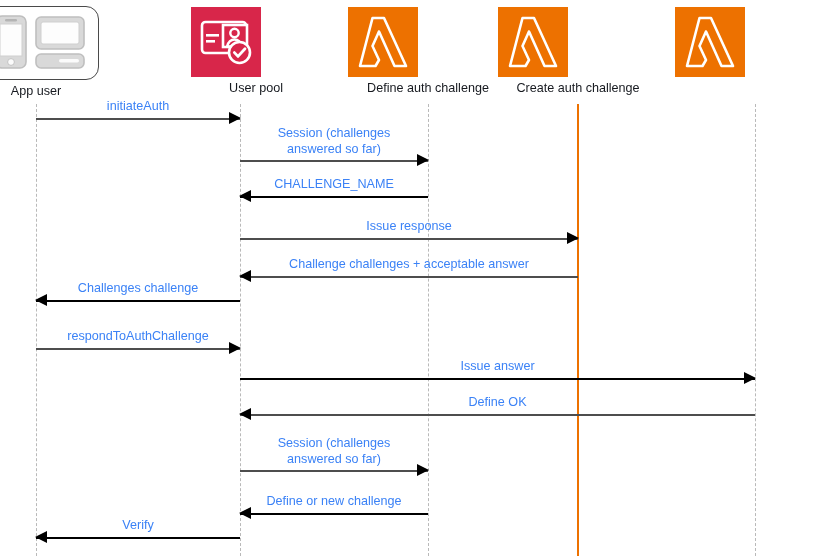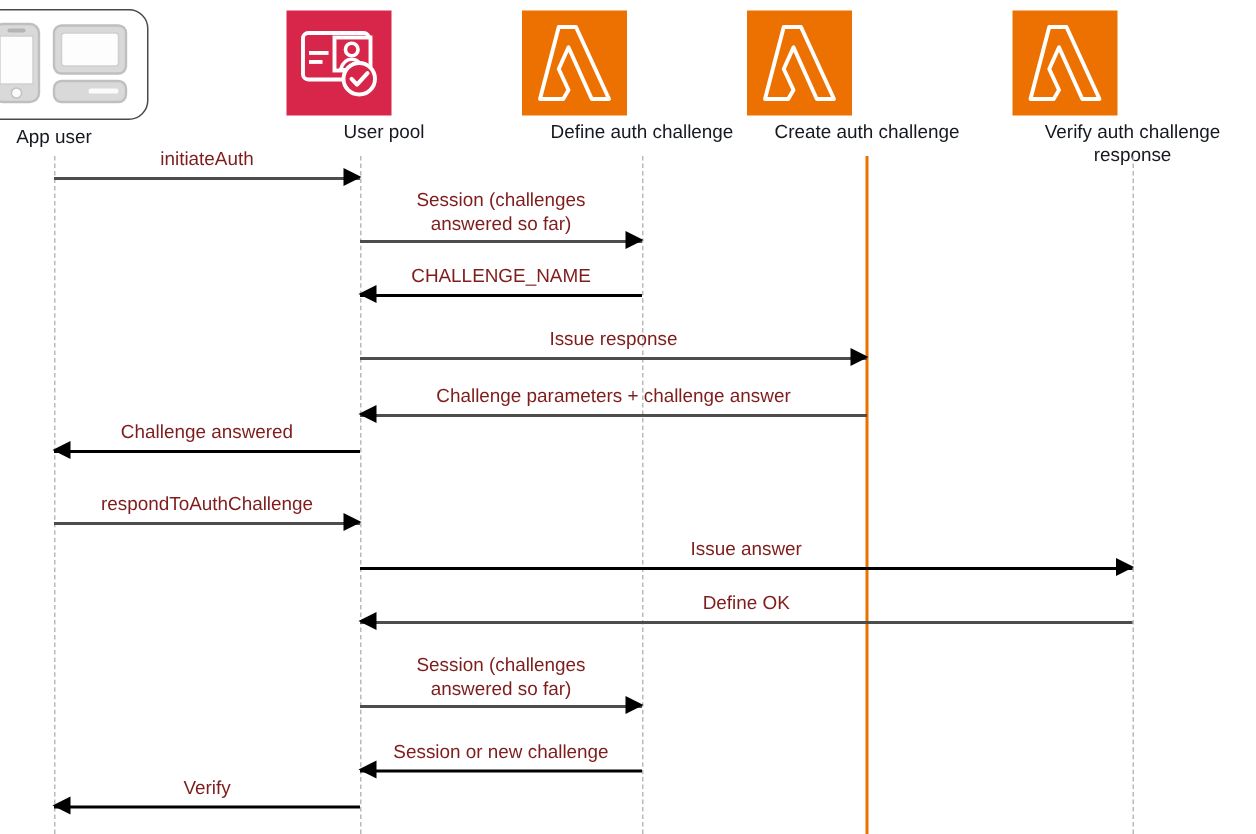--- a/index.html
+++ b/index.html
@@ -109,8 +109,6 @@
         <path d="M24.5 11h11.5l22 48H46.5L31 24.5 24.5 39 31 53l-3.5 6H12z" fill="none" stroke="#fff" stroke-width="2.6" stroke-linejoin="round"></path>
       </svg>
     </div>
-    <div class="p-label">Verify auth challenge
-response</div>
   </div>
 
   <div class="lifeline" style="left:36px;"></div>

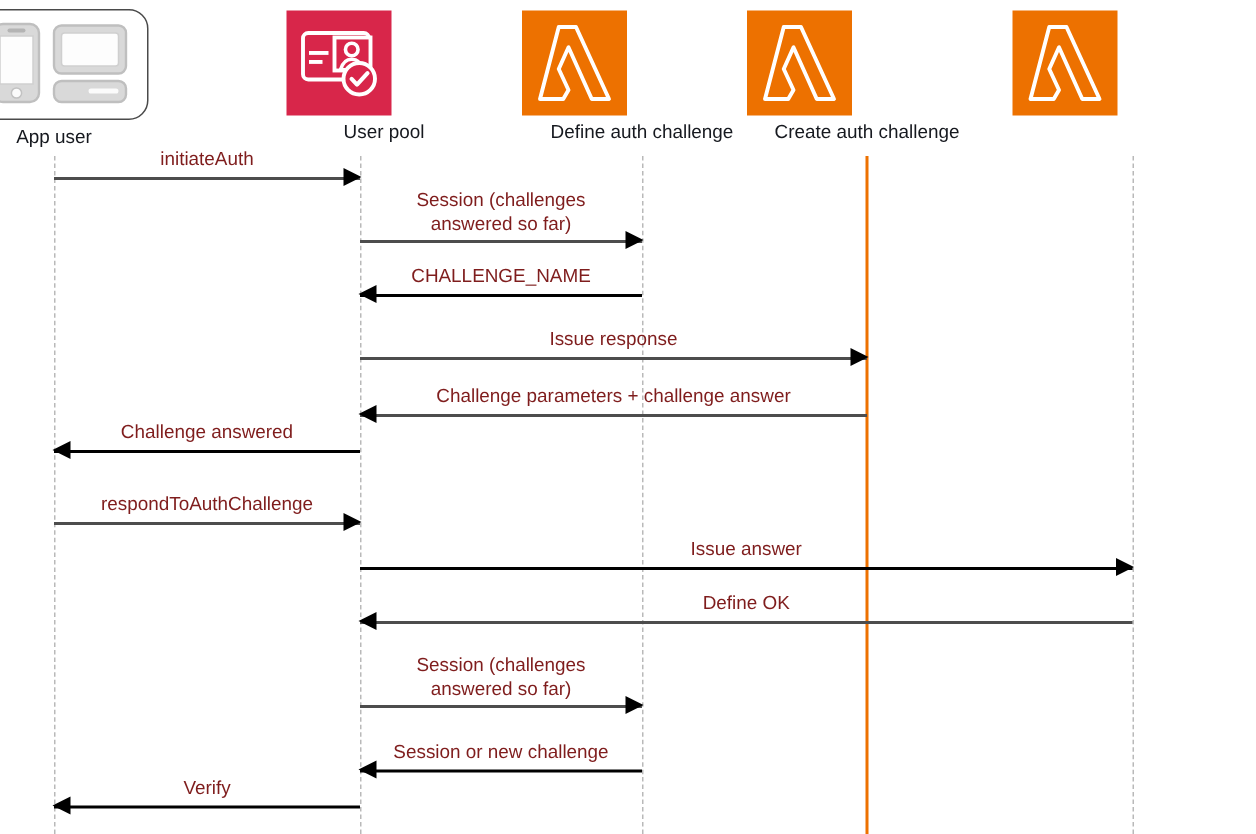--- a/index.html
+++ b/index.html
@@ -41,7 +41,7 @@
   .msg.rtl .head{left:-1px;border-right:12px solid #000;}
   .msg.ltr .head{right:-1px;border-left:12px solid #000;}
   .msg .caption{position:absolute;left:0;right:0;text-align:center;
-                font-size:12.6px;line-height:15.5px;color:#7f1d1d;
+                font-size:12.6px;line-height:15.5px;color:#3b82f6;
                 white-space:pre-line;}
   .msg.one .caption{bottom:4px;}
   .msg.two .caption{bottom:3px;}

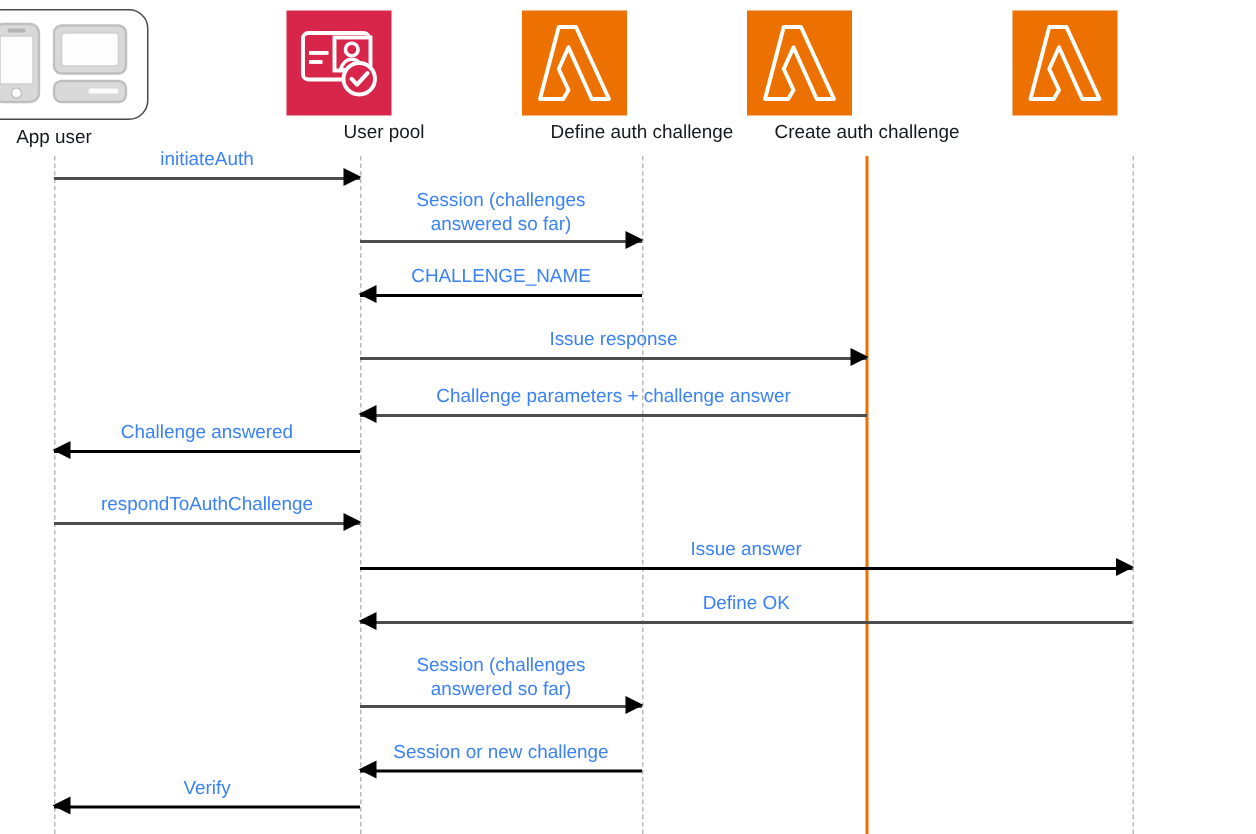--- a/index.html
+++ b/index.html
@@ -143,7 +143,7 @@
   </div>
 
   <div class="msg rtl one" style="left:240px;width:338px;top:276px;">
-    <div class="caption">Challenge parameters + challenge answer</div>
+    <div class="caption">Challenge challenges + acceptable answer</div>
     <div class="line"></div>
     <div class="head"></div>
   </div>

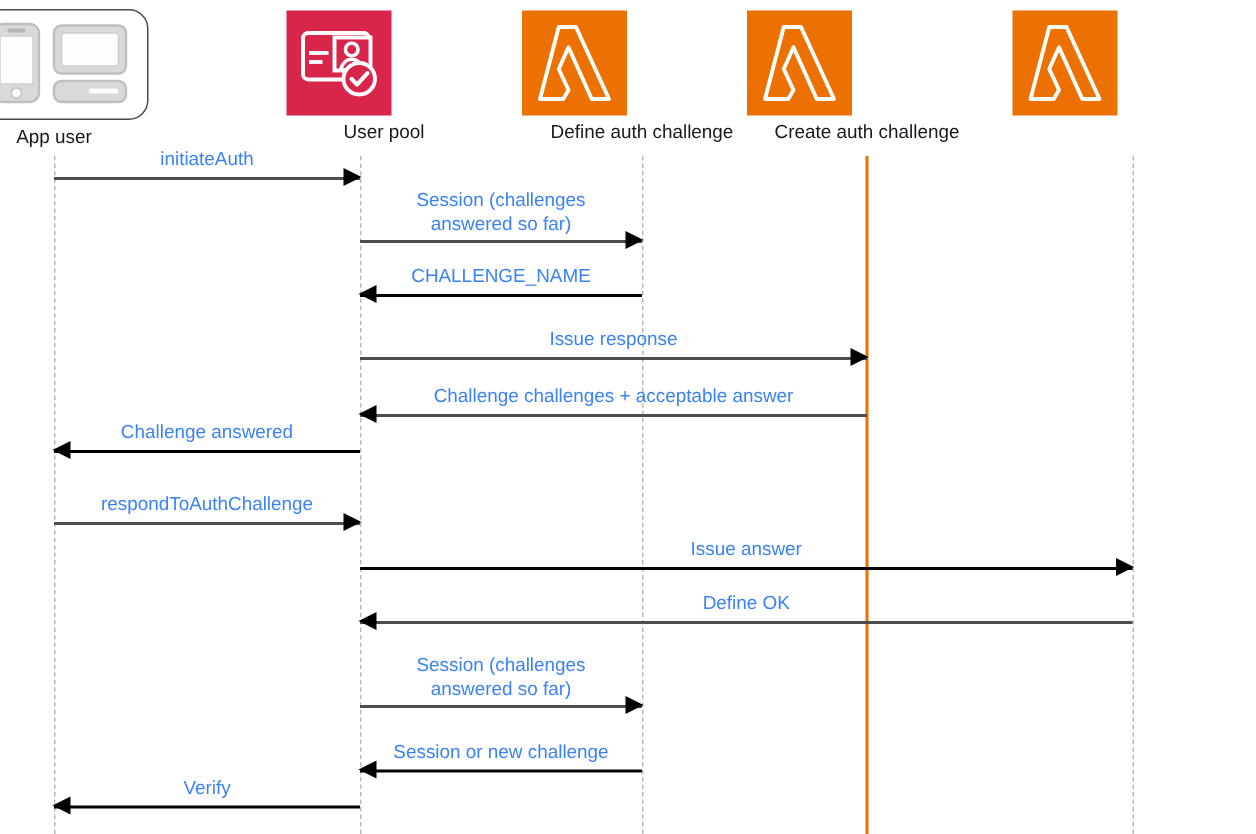--- a/index.html
+++ b/index.html
@@ -149,7 +149,7 @@
   </div>
 
   <div class="msg rtl one dark" style="left:36px;width:204px;top:300px;">
-    <div class="caption">Challenge answered</div>
+    <div class="caption">Challenges challenge</div>
     <div class="line"></div>
     <div class="head"></div>
   </div>

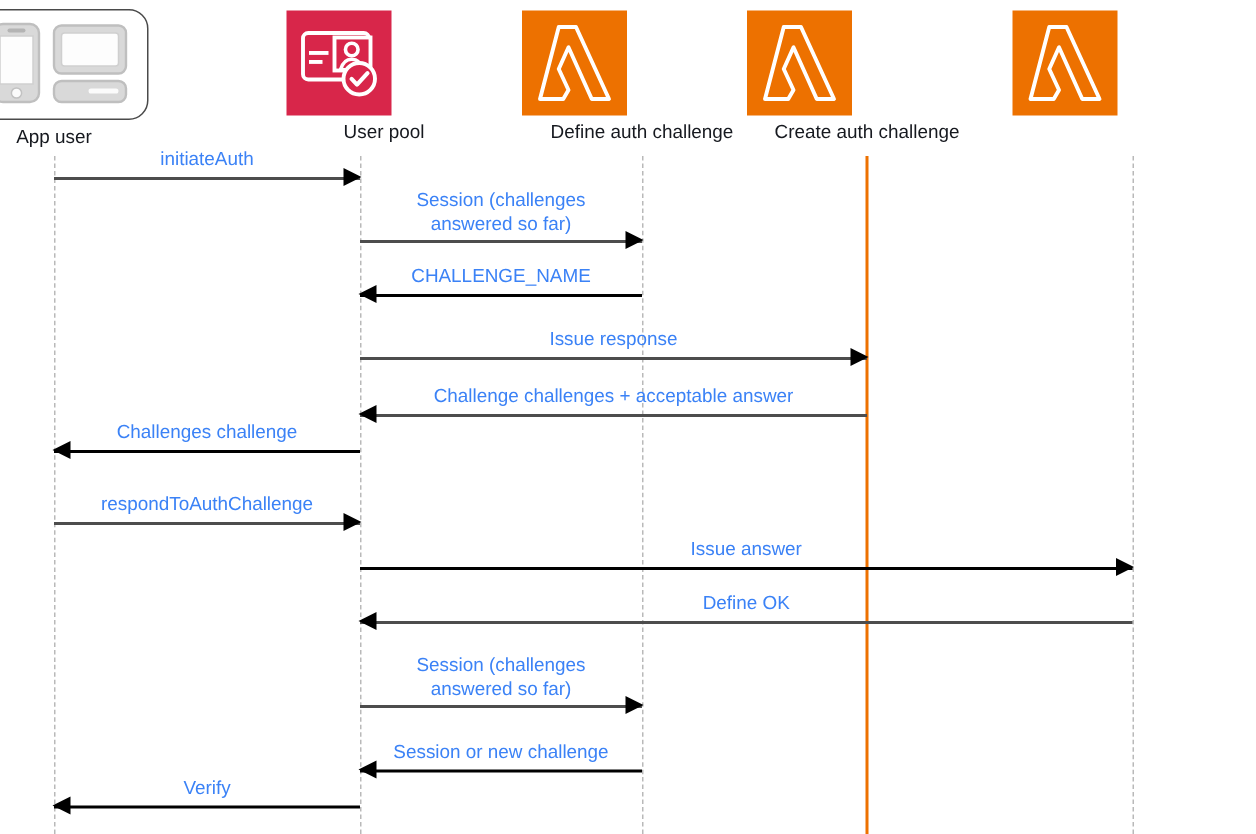--- a/index.html
+++ b/index.html
@@ -180,7 +180,7 @@
   </div>
 
   <div class="msg rtl one dark" style="left:240px;width:188px;top:513px;">
-    <div class="caption">Session or new challenge</div>
+    <div class="caption">Define or new challenge</div>
     <div class="line"></div>
     <div class="head"></div>
   </div>

